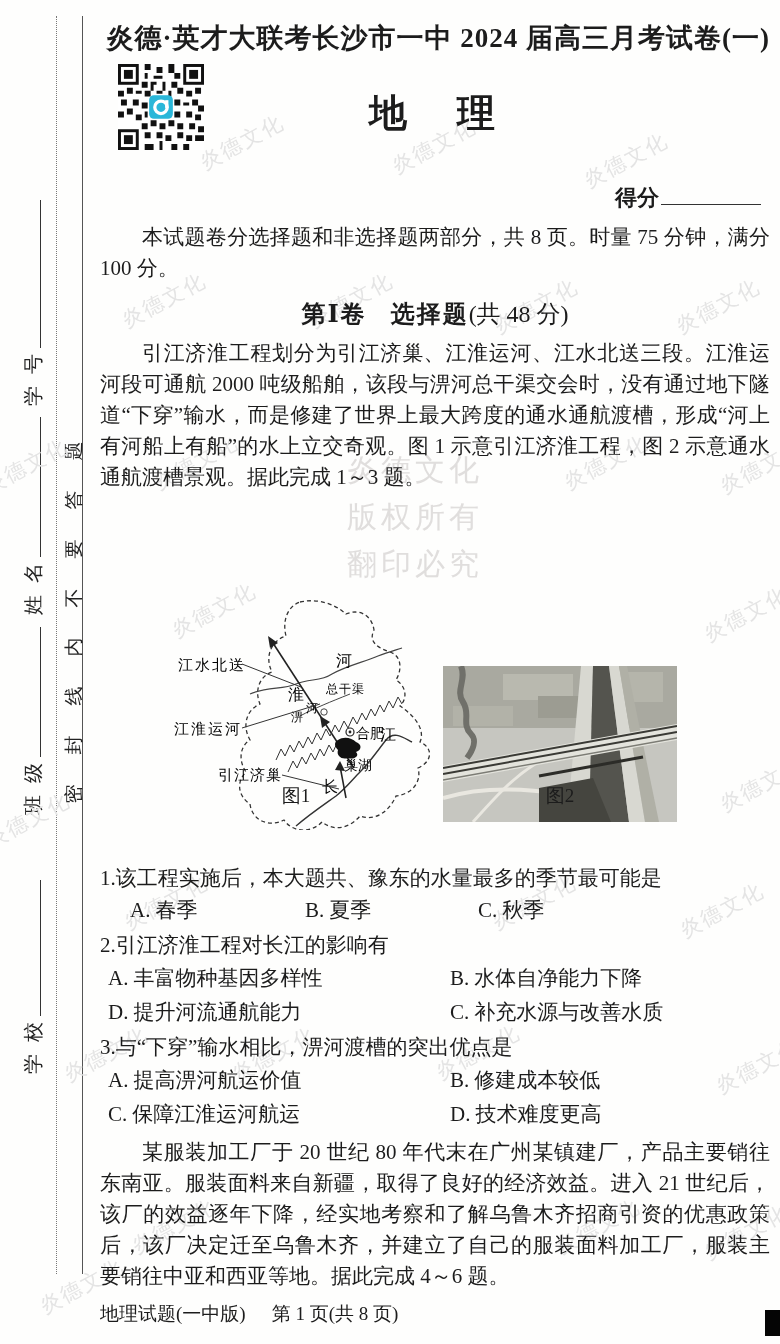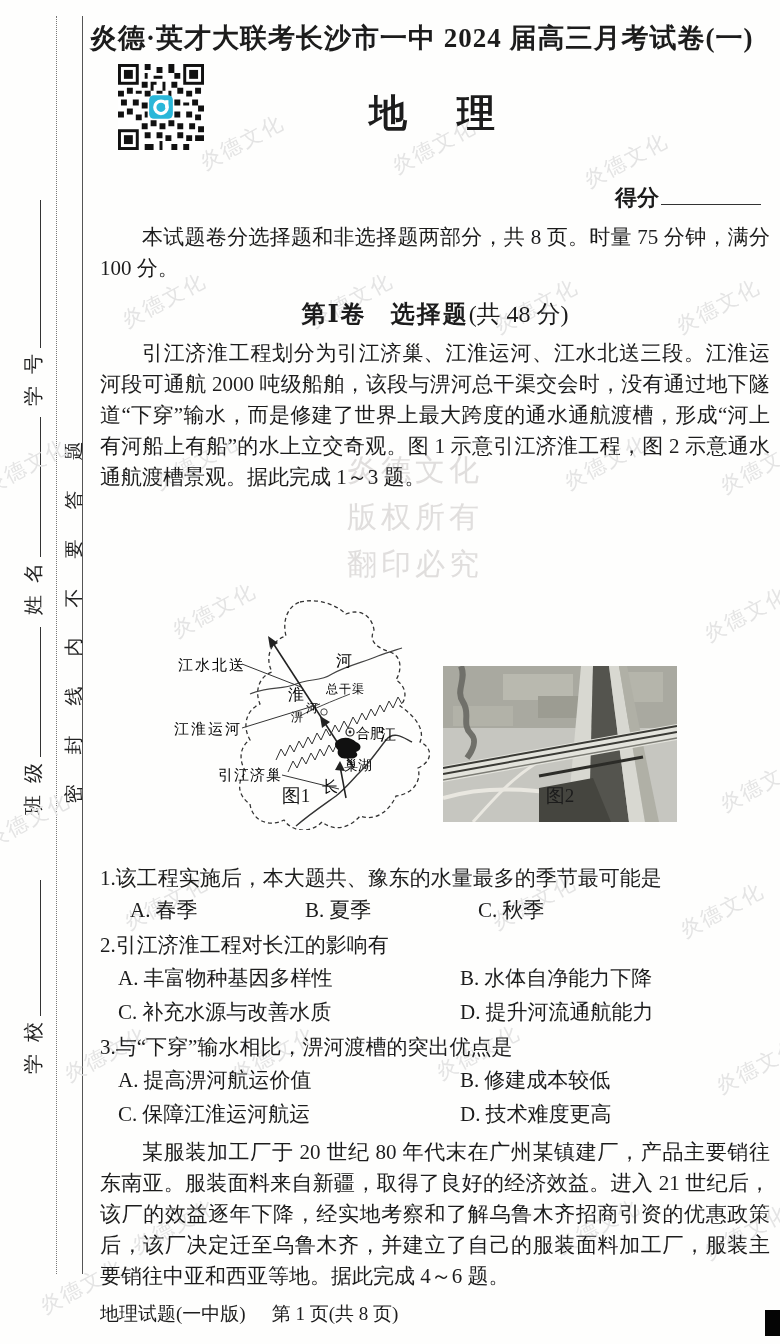--- a/index.html
+++ b/index.html
@@ -20,7 +20,7 @@
   #wm-center{position:absolute;left:330px;top:446px;width:170px;text-align:center;color:#e0dedd;
       font-size:30px;line-height:47px;letter-spacing:4px;z-index:1;pointer-events:none;}
   
-  #exam-title{position:absolute;left:90px;top:20px;width:680px;text-align:left;
+  #exam-title{position:absolute;left:90px;top:20px;width:680px;text-align:right;
       font-size:27px;font-weight:bold;letter-spacing:1px;z-index:2;}
   #subject-title{position:absolute;left:100px;top:88px;width:670px;text-align:center;
       font-size:38px;font-weight:bold;letter-spacing:6px;z-index:2;}

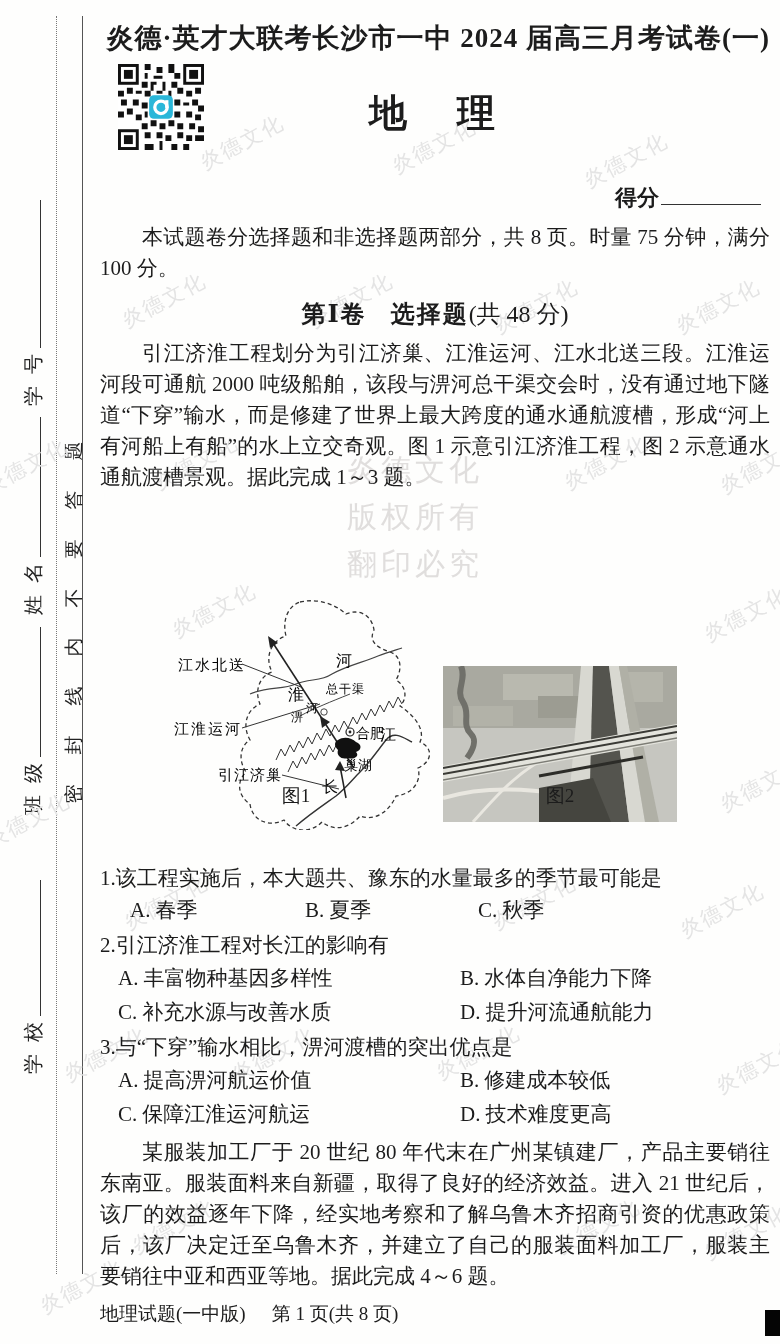--- a/index.html
+++ b/index.html
@@ -38,7 +38,7 @@
   .q-stem{font-size:21px;line-height:31px;margin-top:3px;}
   .opt-row4{display:grid;grid-template-columns:175px 173px 167px auto;margin-left:30px;
             font-size:21px;line-height:33px;}
-  .opt-row2{display:grid;grid-template-columns:342px auto;margin-left:18px;
+  .opt-row2{display:grid;grid-template-columns:342px auto;margin-left:8px;
             font-size:21px;line-height:34px;}
   .opt .lbl{margin-right:5px;}
   

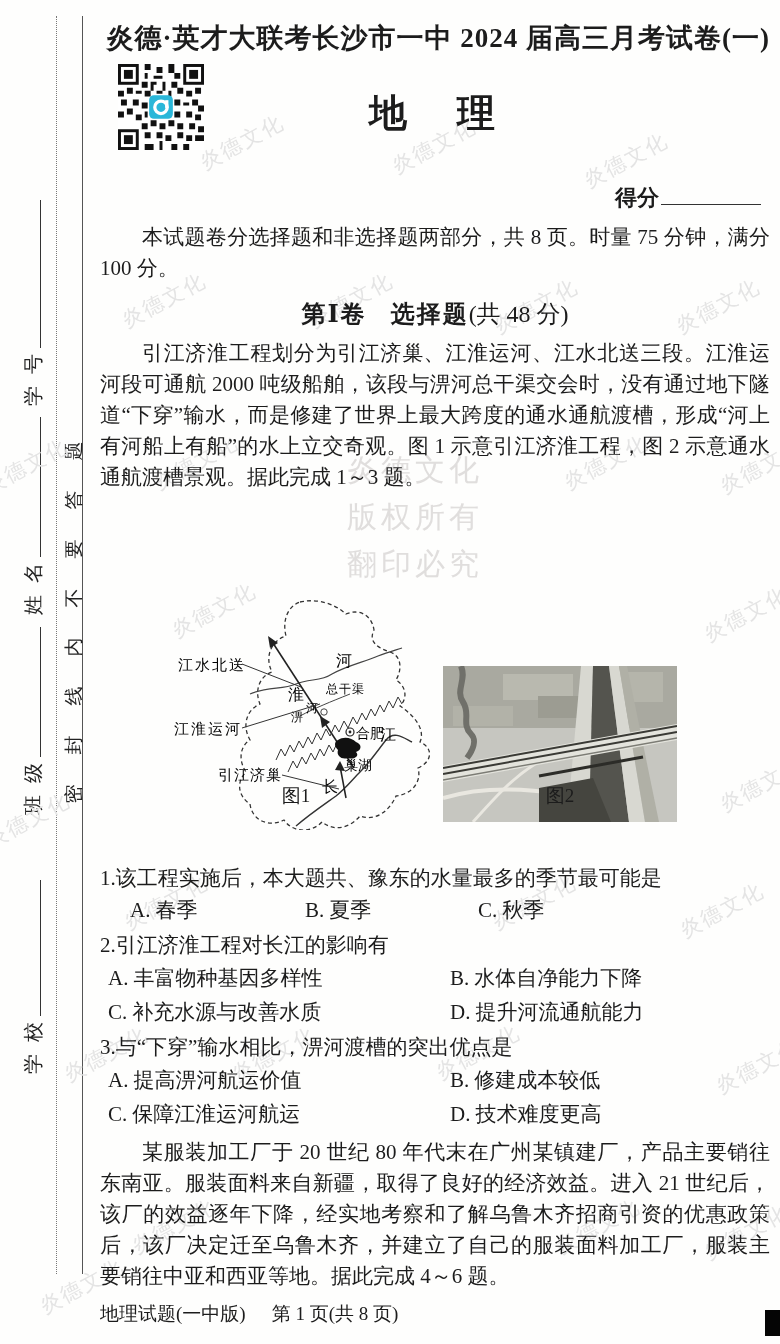--- a/index.html
+++ b/index.html
@@ -253,8 +253,8 @@
       <span class="opt"><span class="lbl">B.</span><span>水体自净能力下降</span></span>
     </div>
     <div class="opt-row2">
+      <span class="opt"><span class="lbl">D.</span><span>提升河流通航能力</span></span>
       <span class="opt"><span class="lbl">C.</span><span>补充水源与改善水质</span></span>
-      <span class="opt"><span class="lbl">D.</span><span>提升河流通航能力</span></span>
     </div>
 
     <div class="q-stem">

